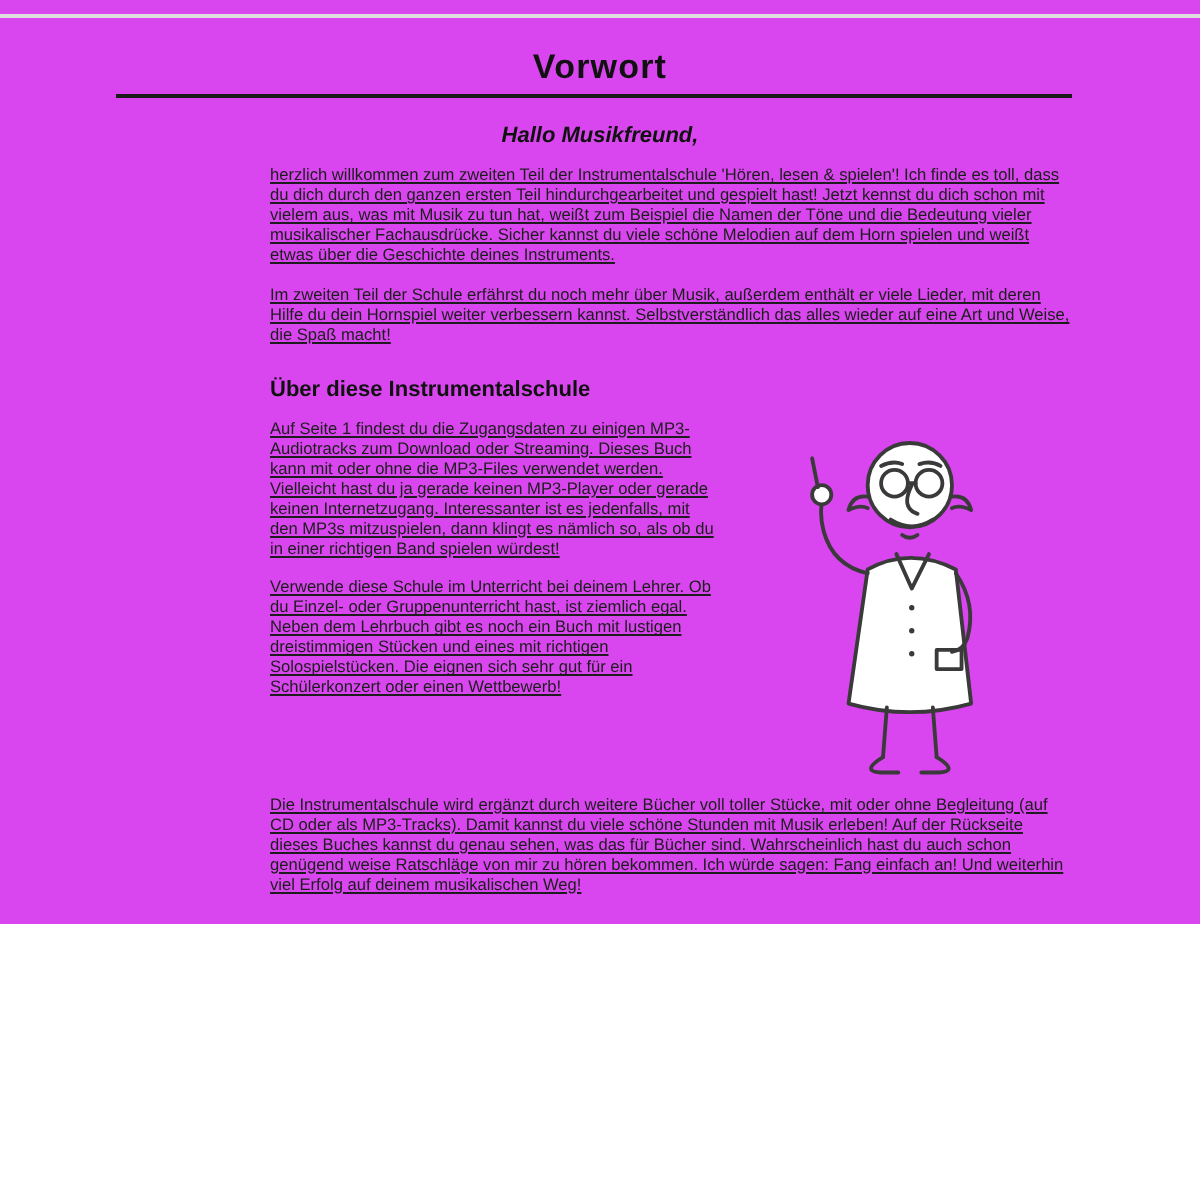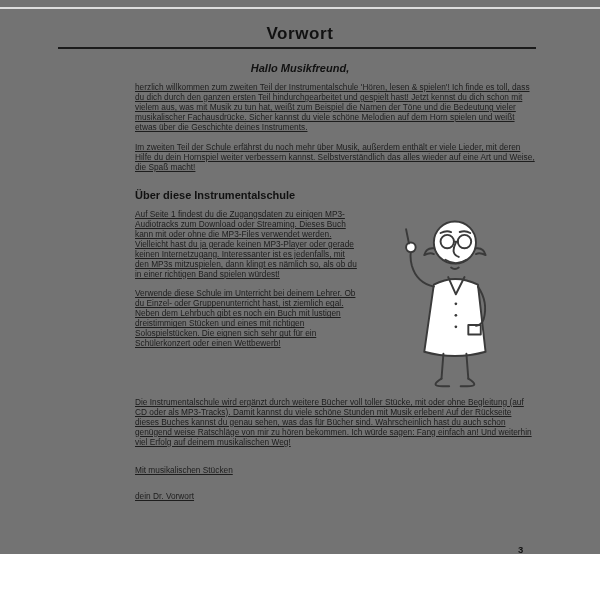--- a/index.html
+++ b/index.html
@@ -6,8 +6,8 @@
   .photo {
     position: relative;
     width: 600px;
-    height: 554px;
-    background: #737373;
+    height: 462px;
+    background: #d946ef;
     font-family: "Liberation Sans", sans-serif;
     color: #1d1d1d;
     overflow: hidden;

